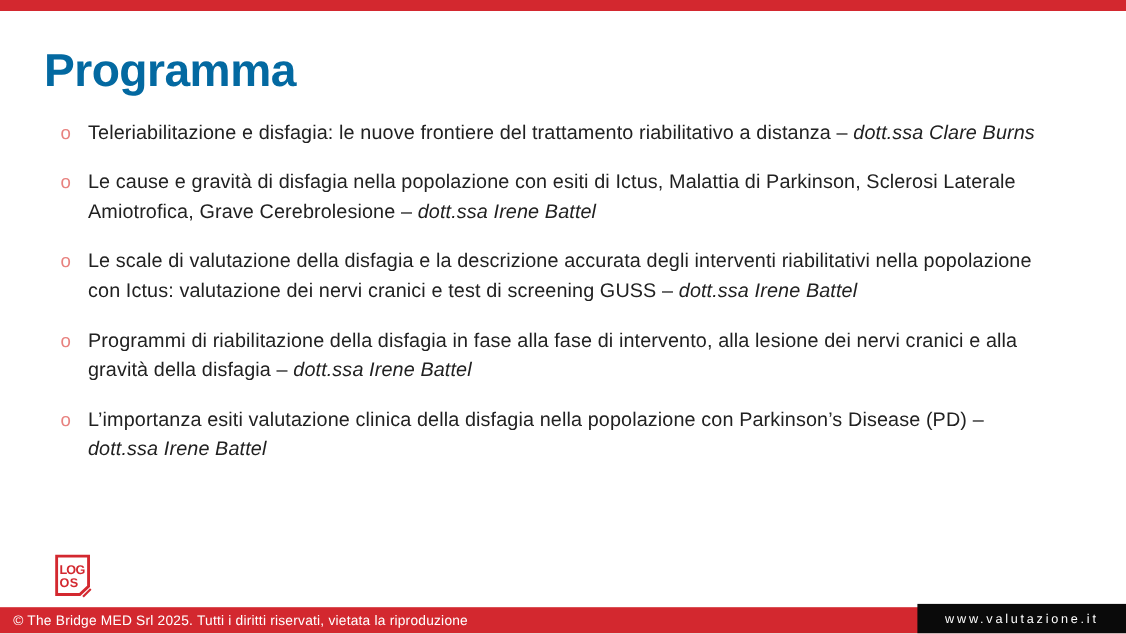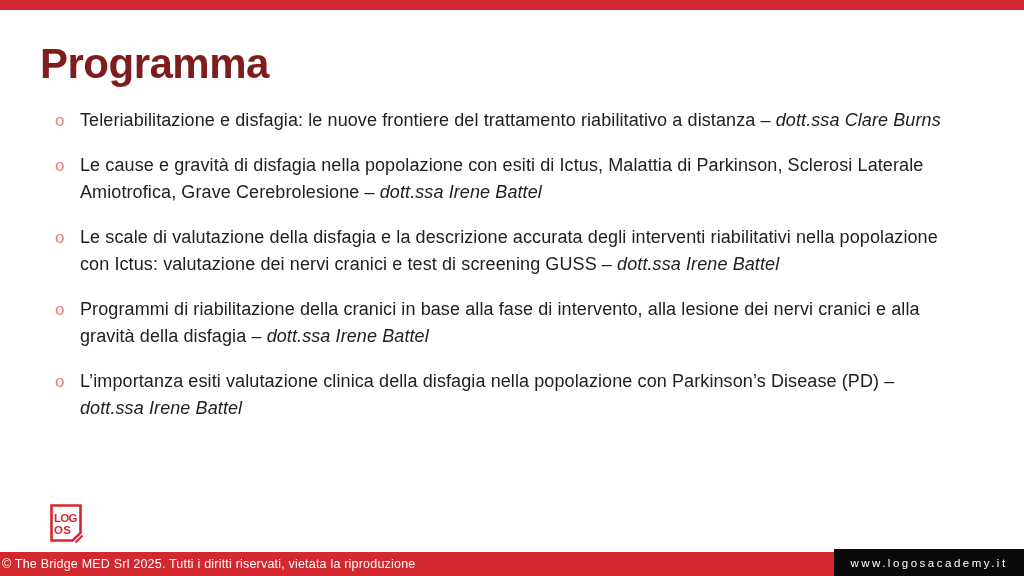--- a/index.html
+++ b/index.html
@@ -25,7 +25,7 @@
     line-height: 1.05;
     font-weight: bold;
     letter-spacing: -0.5px;
-    color: #7f1d1d;
+    color: #0369a1;
   }
   .bullet-list {
     list-style: none;

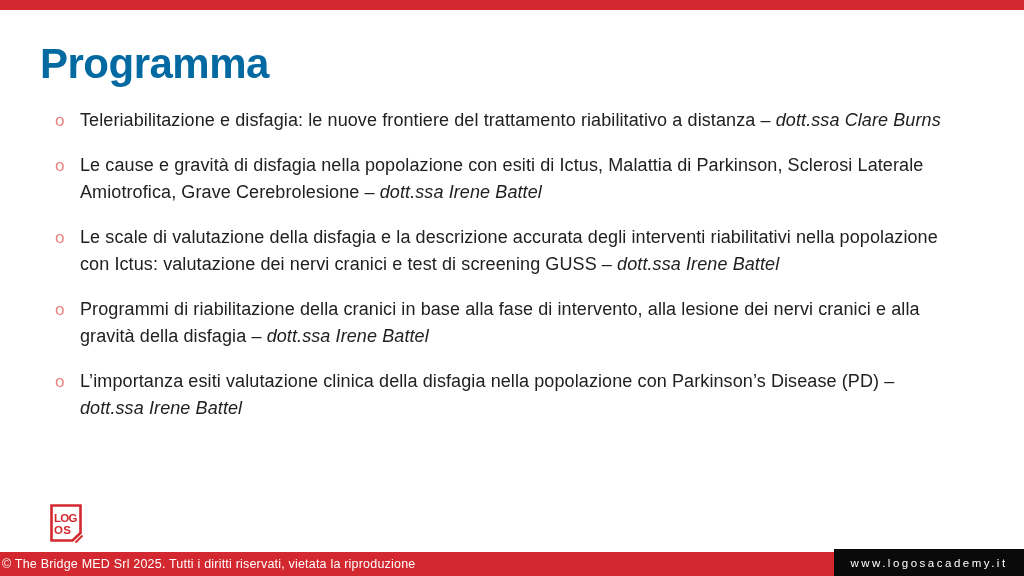--- a/index.html
+++ b/index.html
@@ -115,7 +115,7 @@
       <span class="bullet-marker">o</span><span>Le scale di valutazione della disfagia e la descrizione accurata degli interventi riabilitativi nella popolazione con Ictus: valutazione dei nervi cranici e test di screening GUSS – </span><em>dott.ssa Irene Battel</em>
     </li>
     <li class="bullet-item">
-      <span class="bullet-marker">o</span><span>Programmi di riabilitazione della cranici in base alla fase di intervento, alla lesione dei nervi cranici e alla gravità della disfagia – </span><em>dott.ssa Irene Battel</em>
+      <span class="bullet-marker">o</span><span>Programmi di riabilitazione della disfagia in fase alla fase di intervento, alla lesione dei nervi cranici e alla gravità della disfagia – </span><em>dott.ssa Irene Battel</em>
     </li>
     <li class="bullet-item">
       <span class="bullet-marker">o</span><span>L’importanza esiti valutazione clinica della disfagia nella popolazione con Parkinson’s Disease (PD) – </span><em>dott.ssa Irene Battel</em>

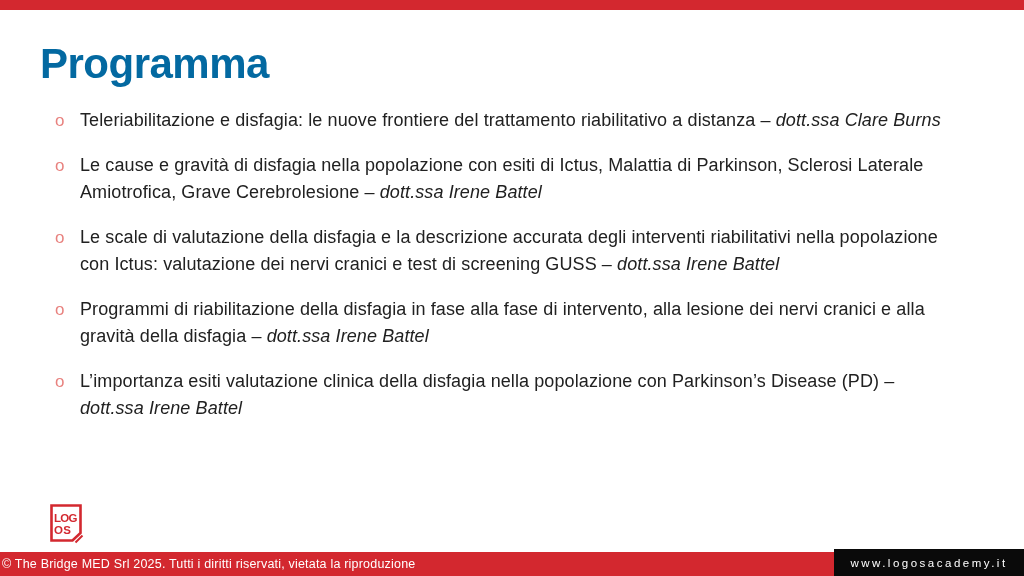--- a/index.html
+++ b/index.html
@@ -68,7 +68,7 @@
     background: #d3282f;
     display: flex;
     align-items: center;
-    padding-left: 2px;
+    padding-left: 12px;
     box-sizing: border-box;
   }
   .copyright-text {

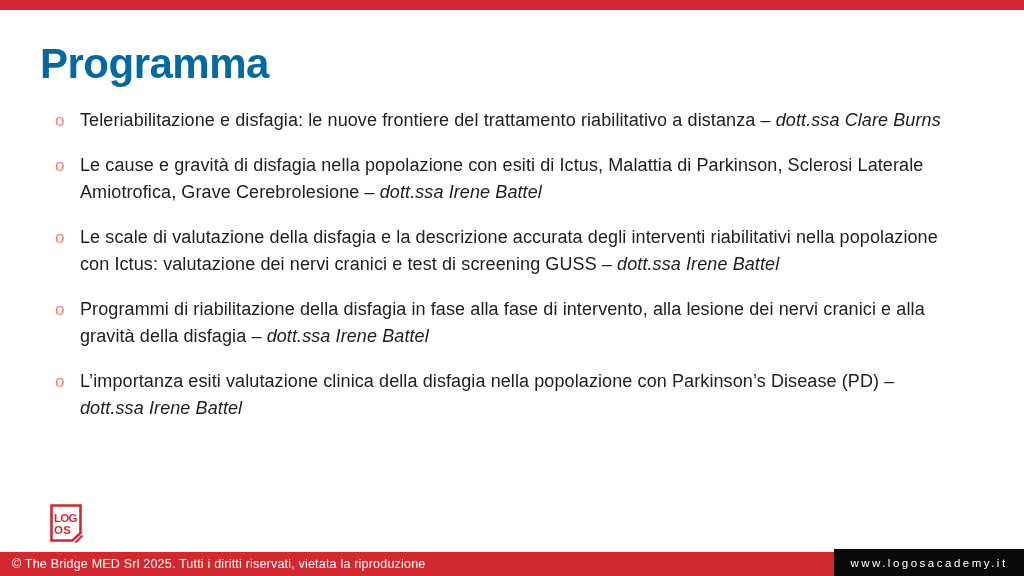--- a/index.html
+++ b/index.html
@@ -136,7 +136,7 @@
   </div>
 
   <div class="website-box">
-    <span class="website-text">www.logosacademy.it</span>
+    <span class="website-text">www.valutazione.it</span>
   </div>
 
 </div>

